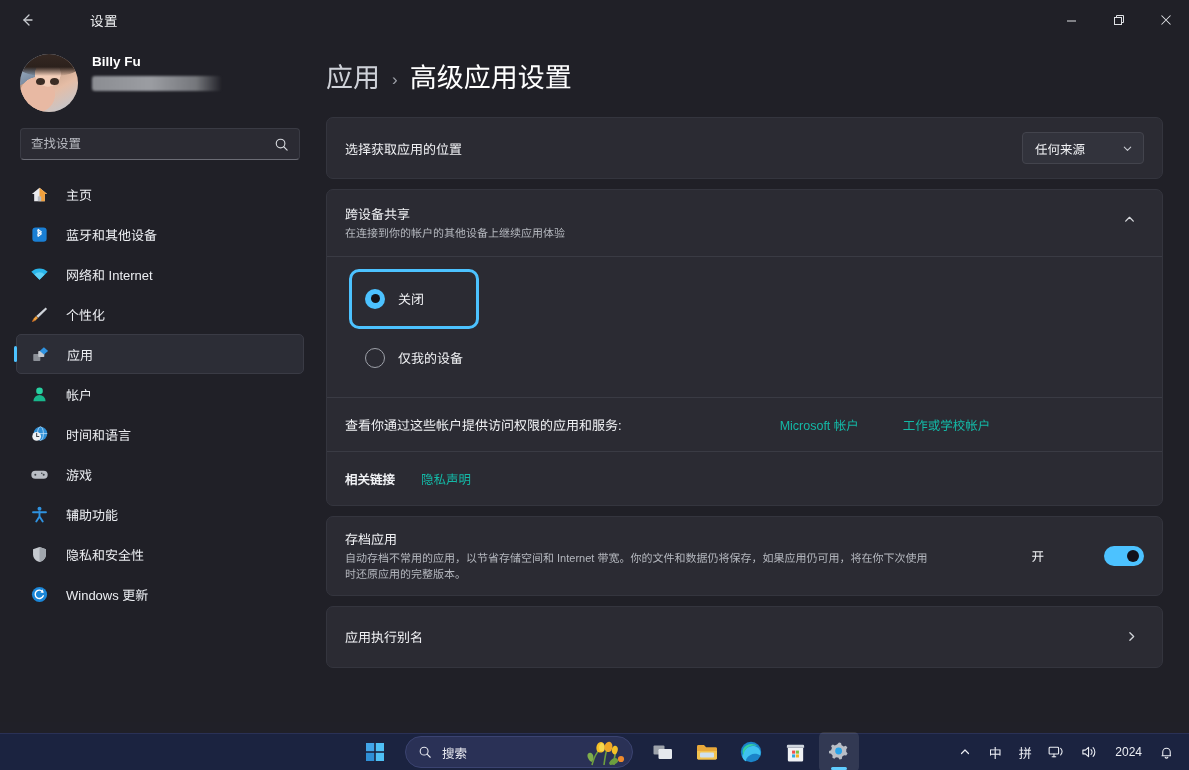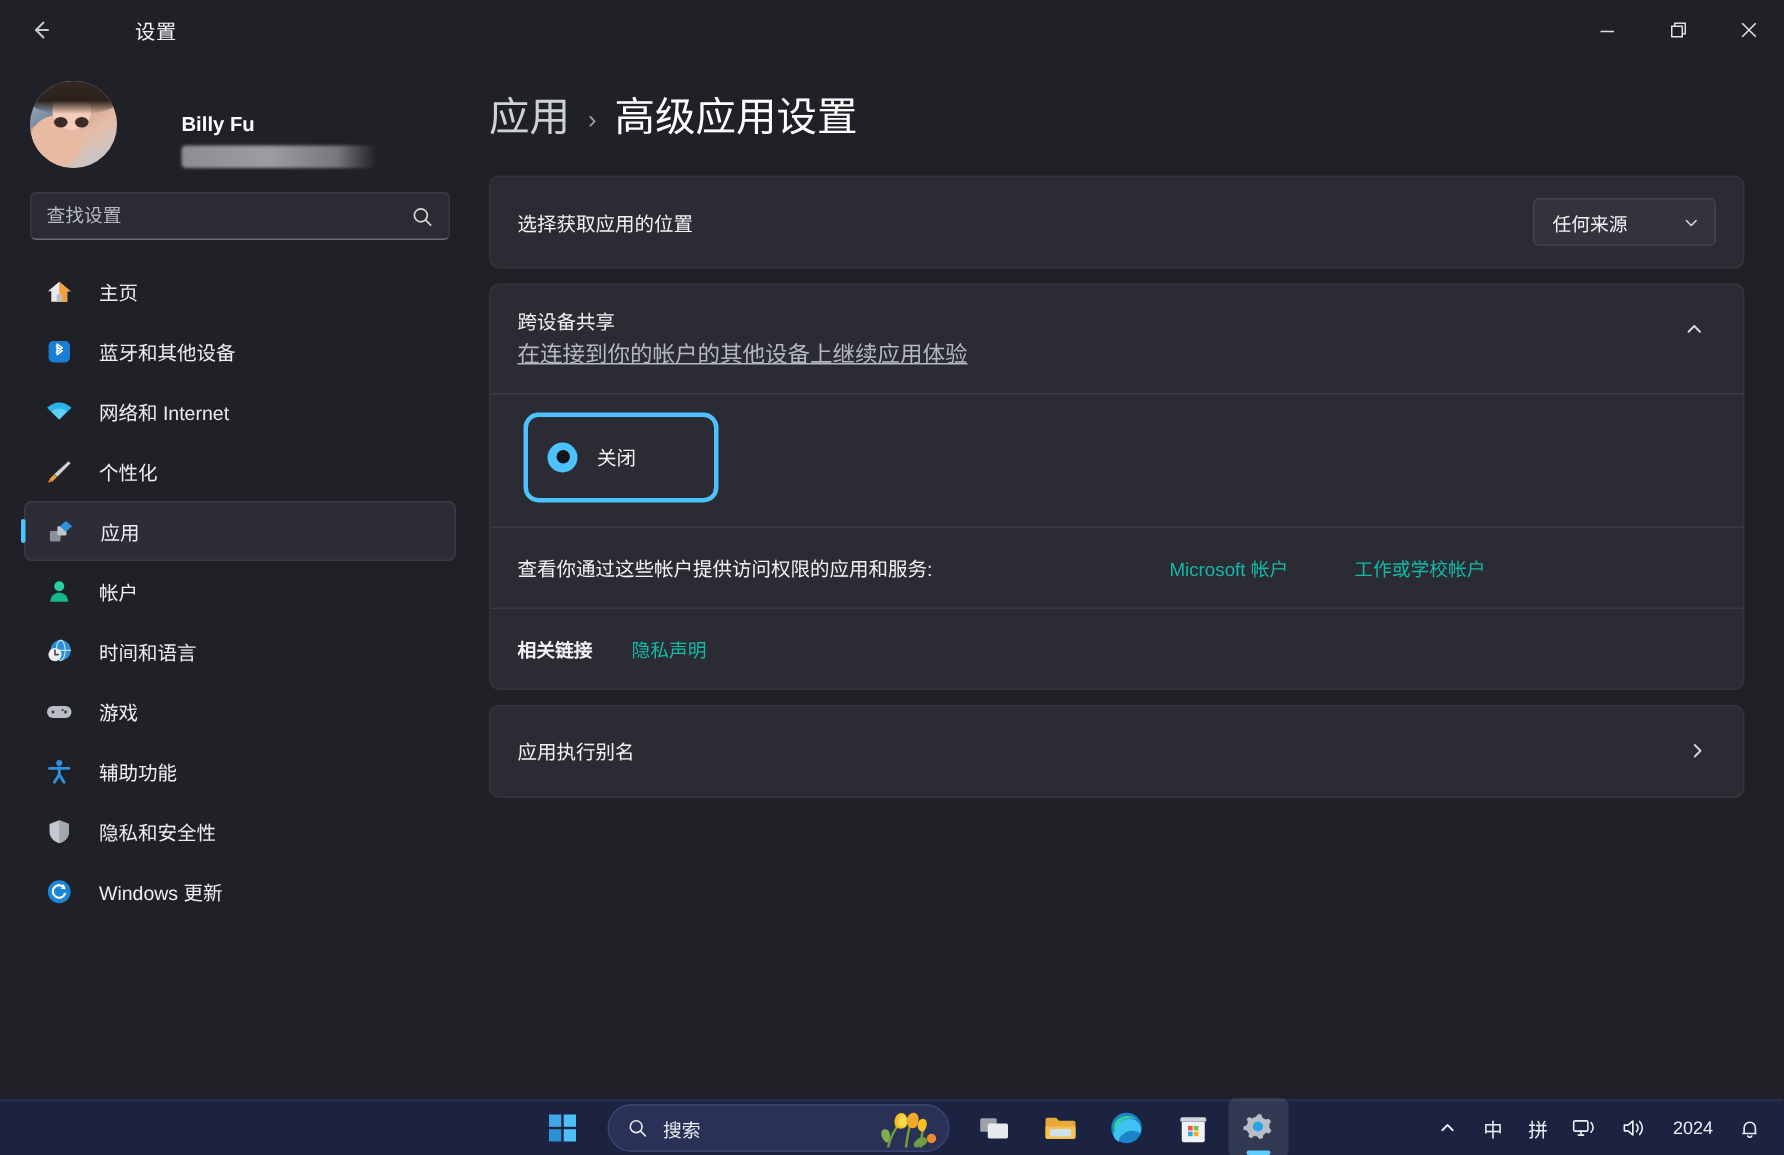--- a/index.html
+++ b/index.html
@@ -78,9 +78,8 @@
   }
   .account {
     display: flex;
-    align-items: flex-end;
+    align-items: flex-start;
     padding: 14px 8px 10px 8px;
-    gap: 29px;
   }
   .avatar {
     width: 58px; height: 58px;

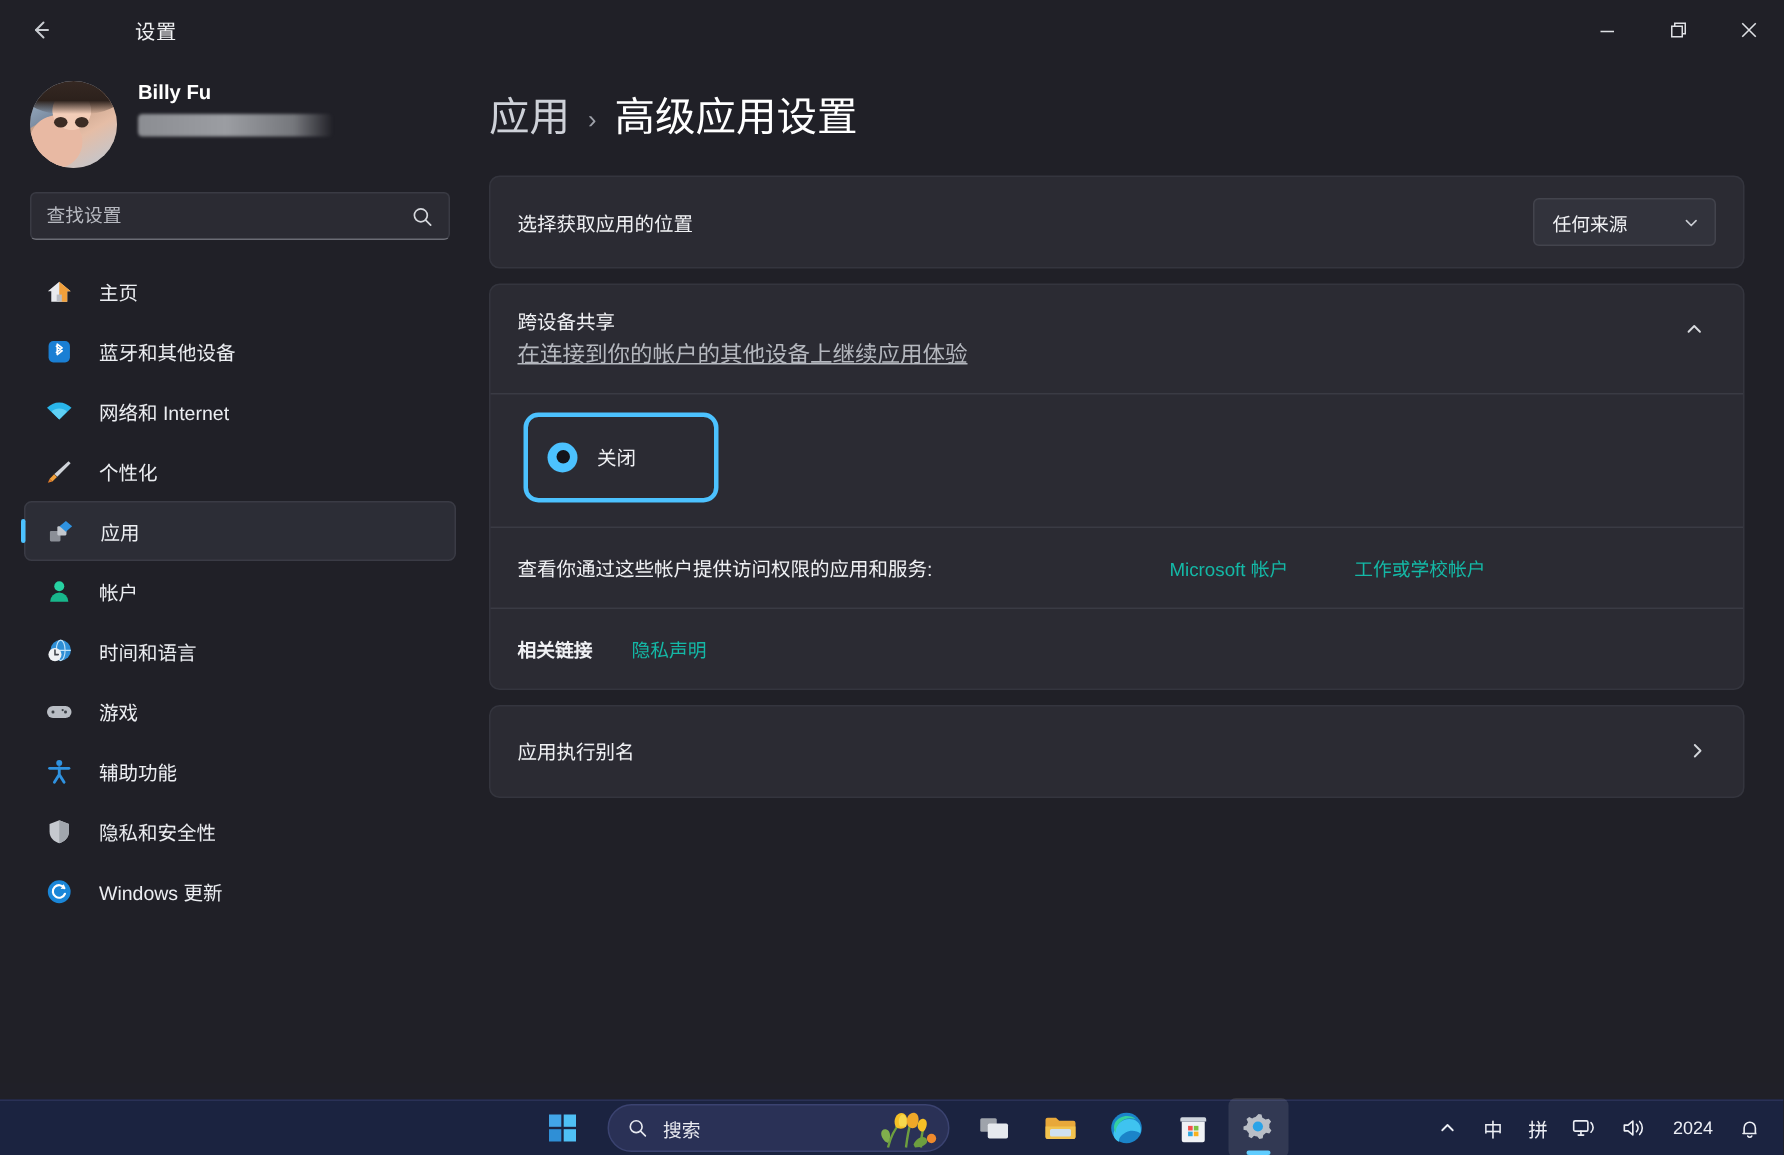--- a/index.html
+++ b/index.html
@@ -230,11 +230,10 @@
     color: #f0f1f4;
   }
   .row-sub {
-    font-size: 15px;
+    font-size: 11px;
     color: #b4b7be;
     margin-top: 3px;
     line-height: 1.45;
-    text-decoration: underline;
   }
   .spacer { flex: 1 1 auto; }
 

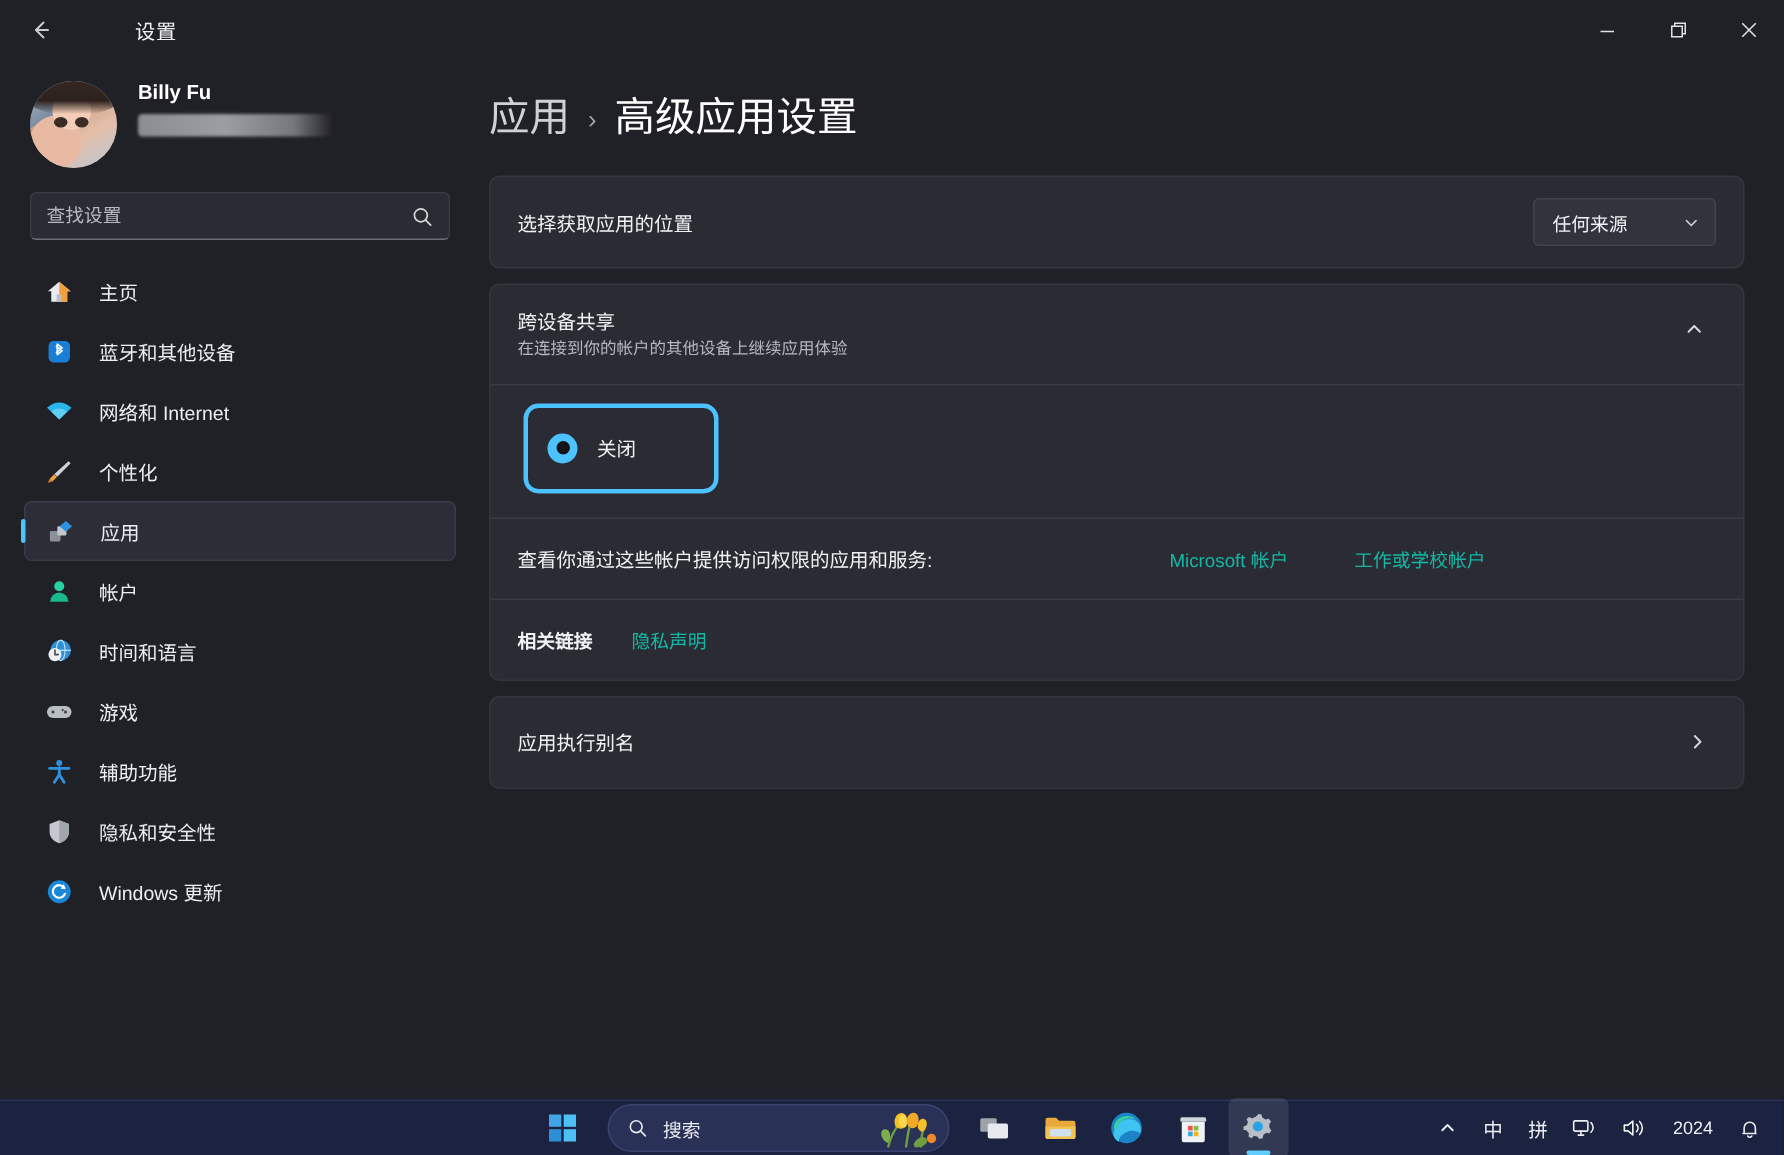--- a/index.html
+++ b/index.html
@@ -695,6 +695,10 @@
             <div class="radio-opt focused">
               <span class="radio-dot on"></span>
               <span class="radio-label">关闭</span>
+            </div>
+            <div class="radio-opt">
+              <span class="radio-dot"></span>
+              <span class="radio-label">仅我的设备</span>
             </div>
           </div>
 

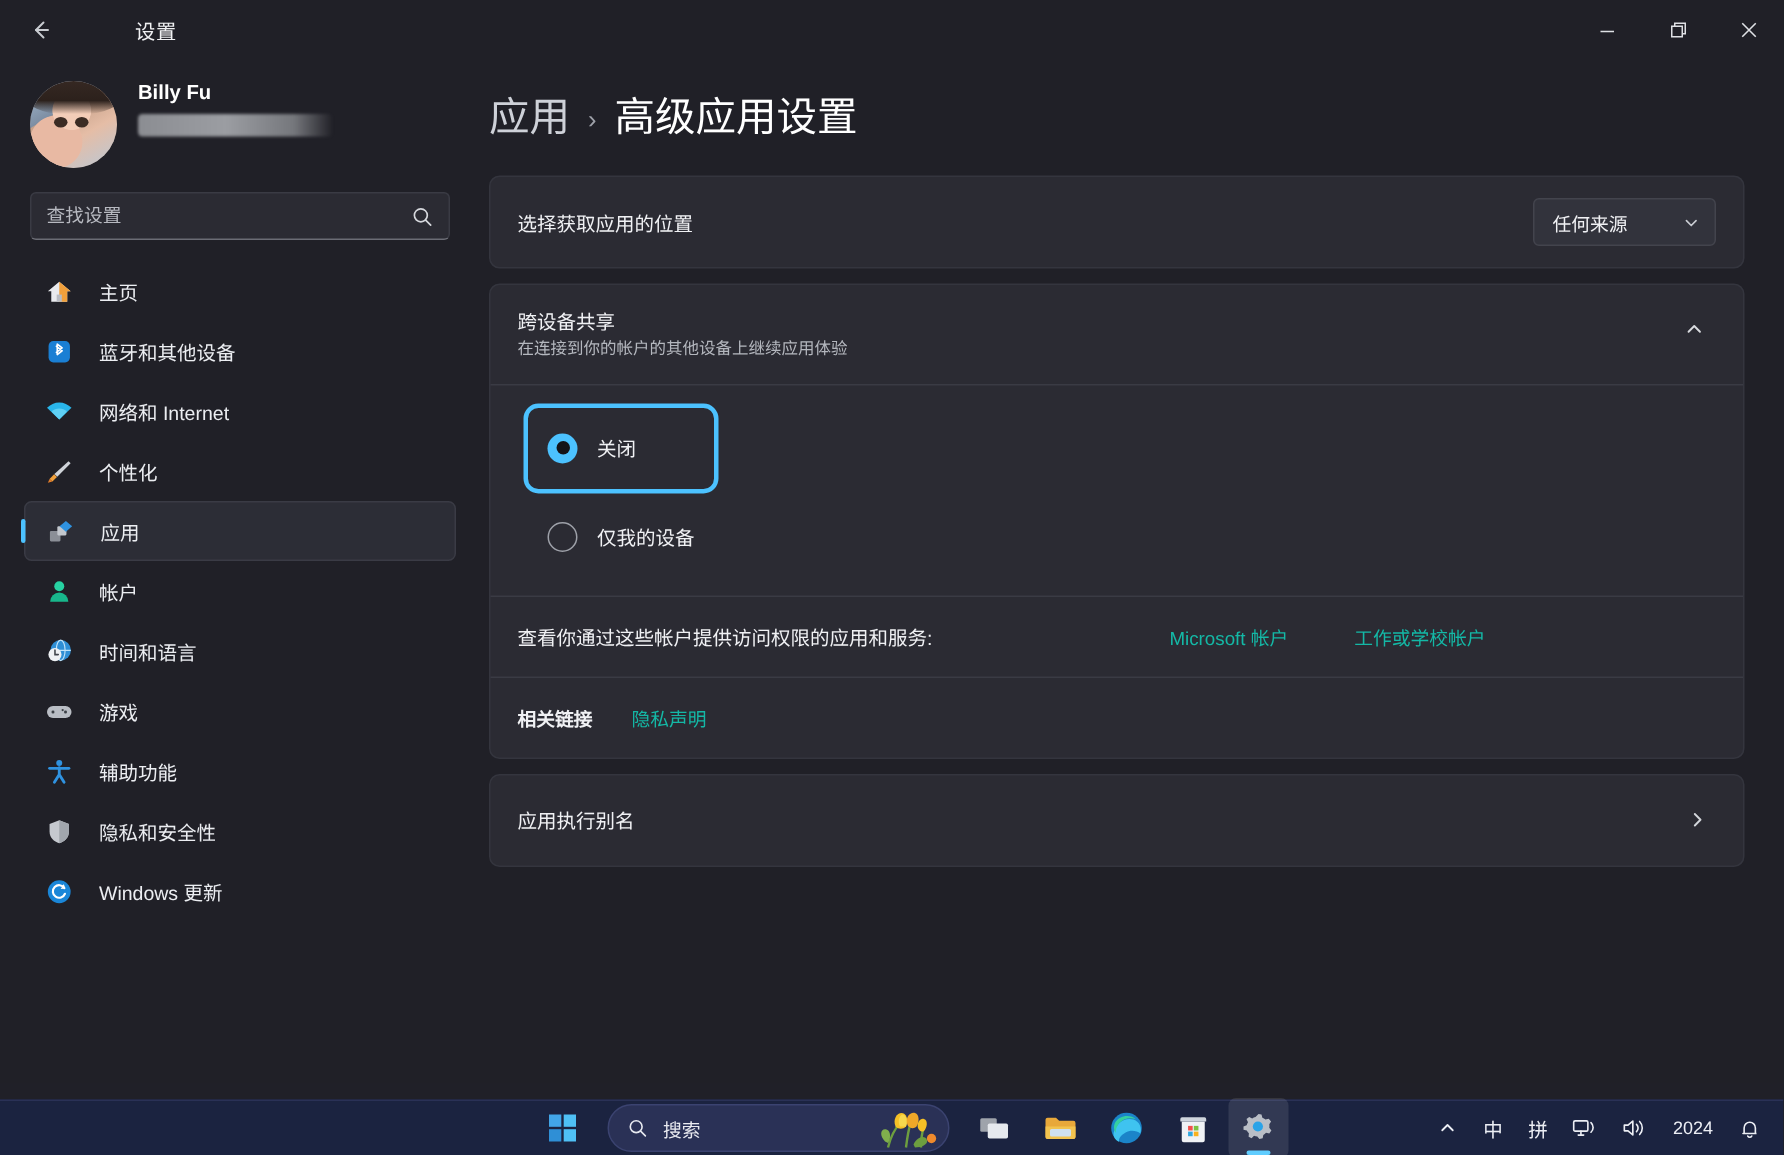--- a/index.html
+++ b/index.html
@@ -714,6 +714,19 @@
           </div>
         </div>
 
+        <div class="card">
+          <div class="row" style="padding-top:12px;padding-bottom:12px;align-items:center;">
+            <div style="max-width:720px">
+              <div class="row-title">存档应用</div>
+              <div class="row-sub">自动存档不常用的应用，以节省存储空间和 Internet 带宽。你的文件和数据仍将保存，如果应用仍可用，将在你下次使用时还原应用的完整版本。</div>
+            </div>
+            <span class="spacer"></span>
+            <span class="toggle-label">开</span>
+            <div class="toggle">
+              <span class="knob"></span>
+            </div>
+          </div>
+        </div>
 
         <div class="card">
           <div class="row">

